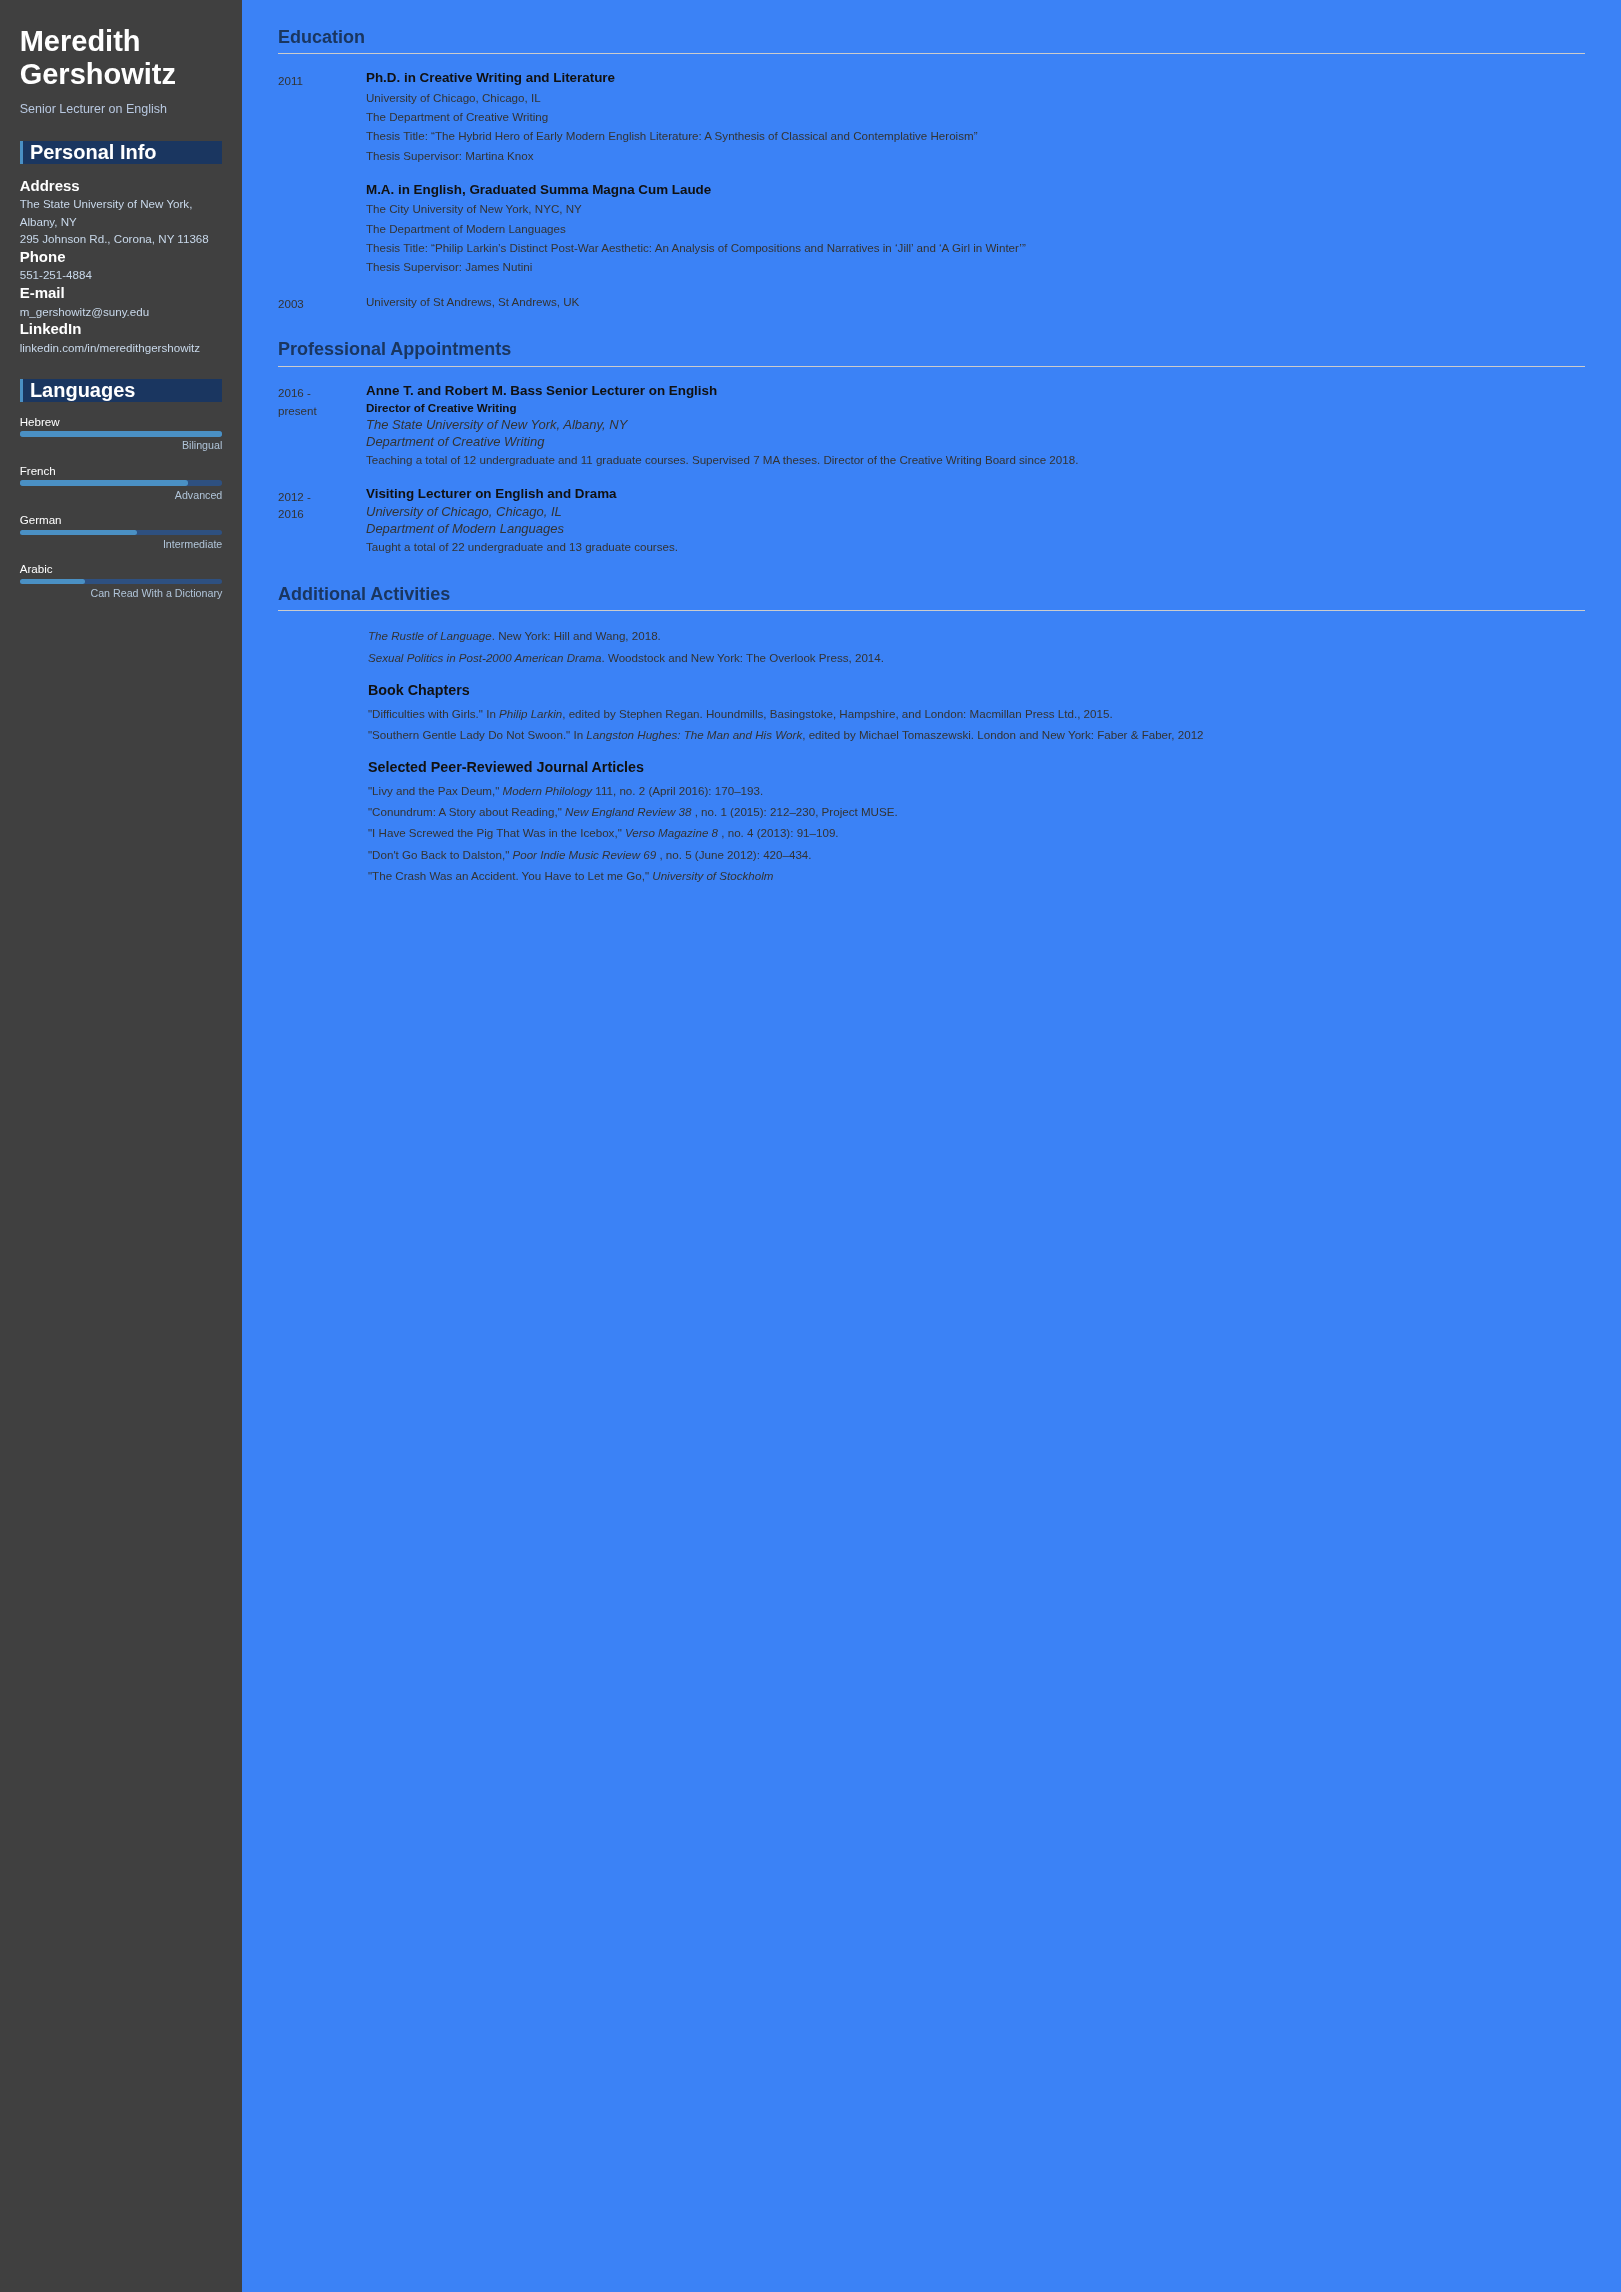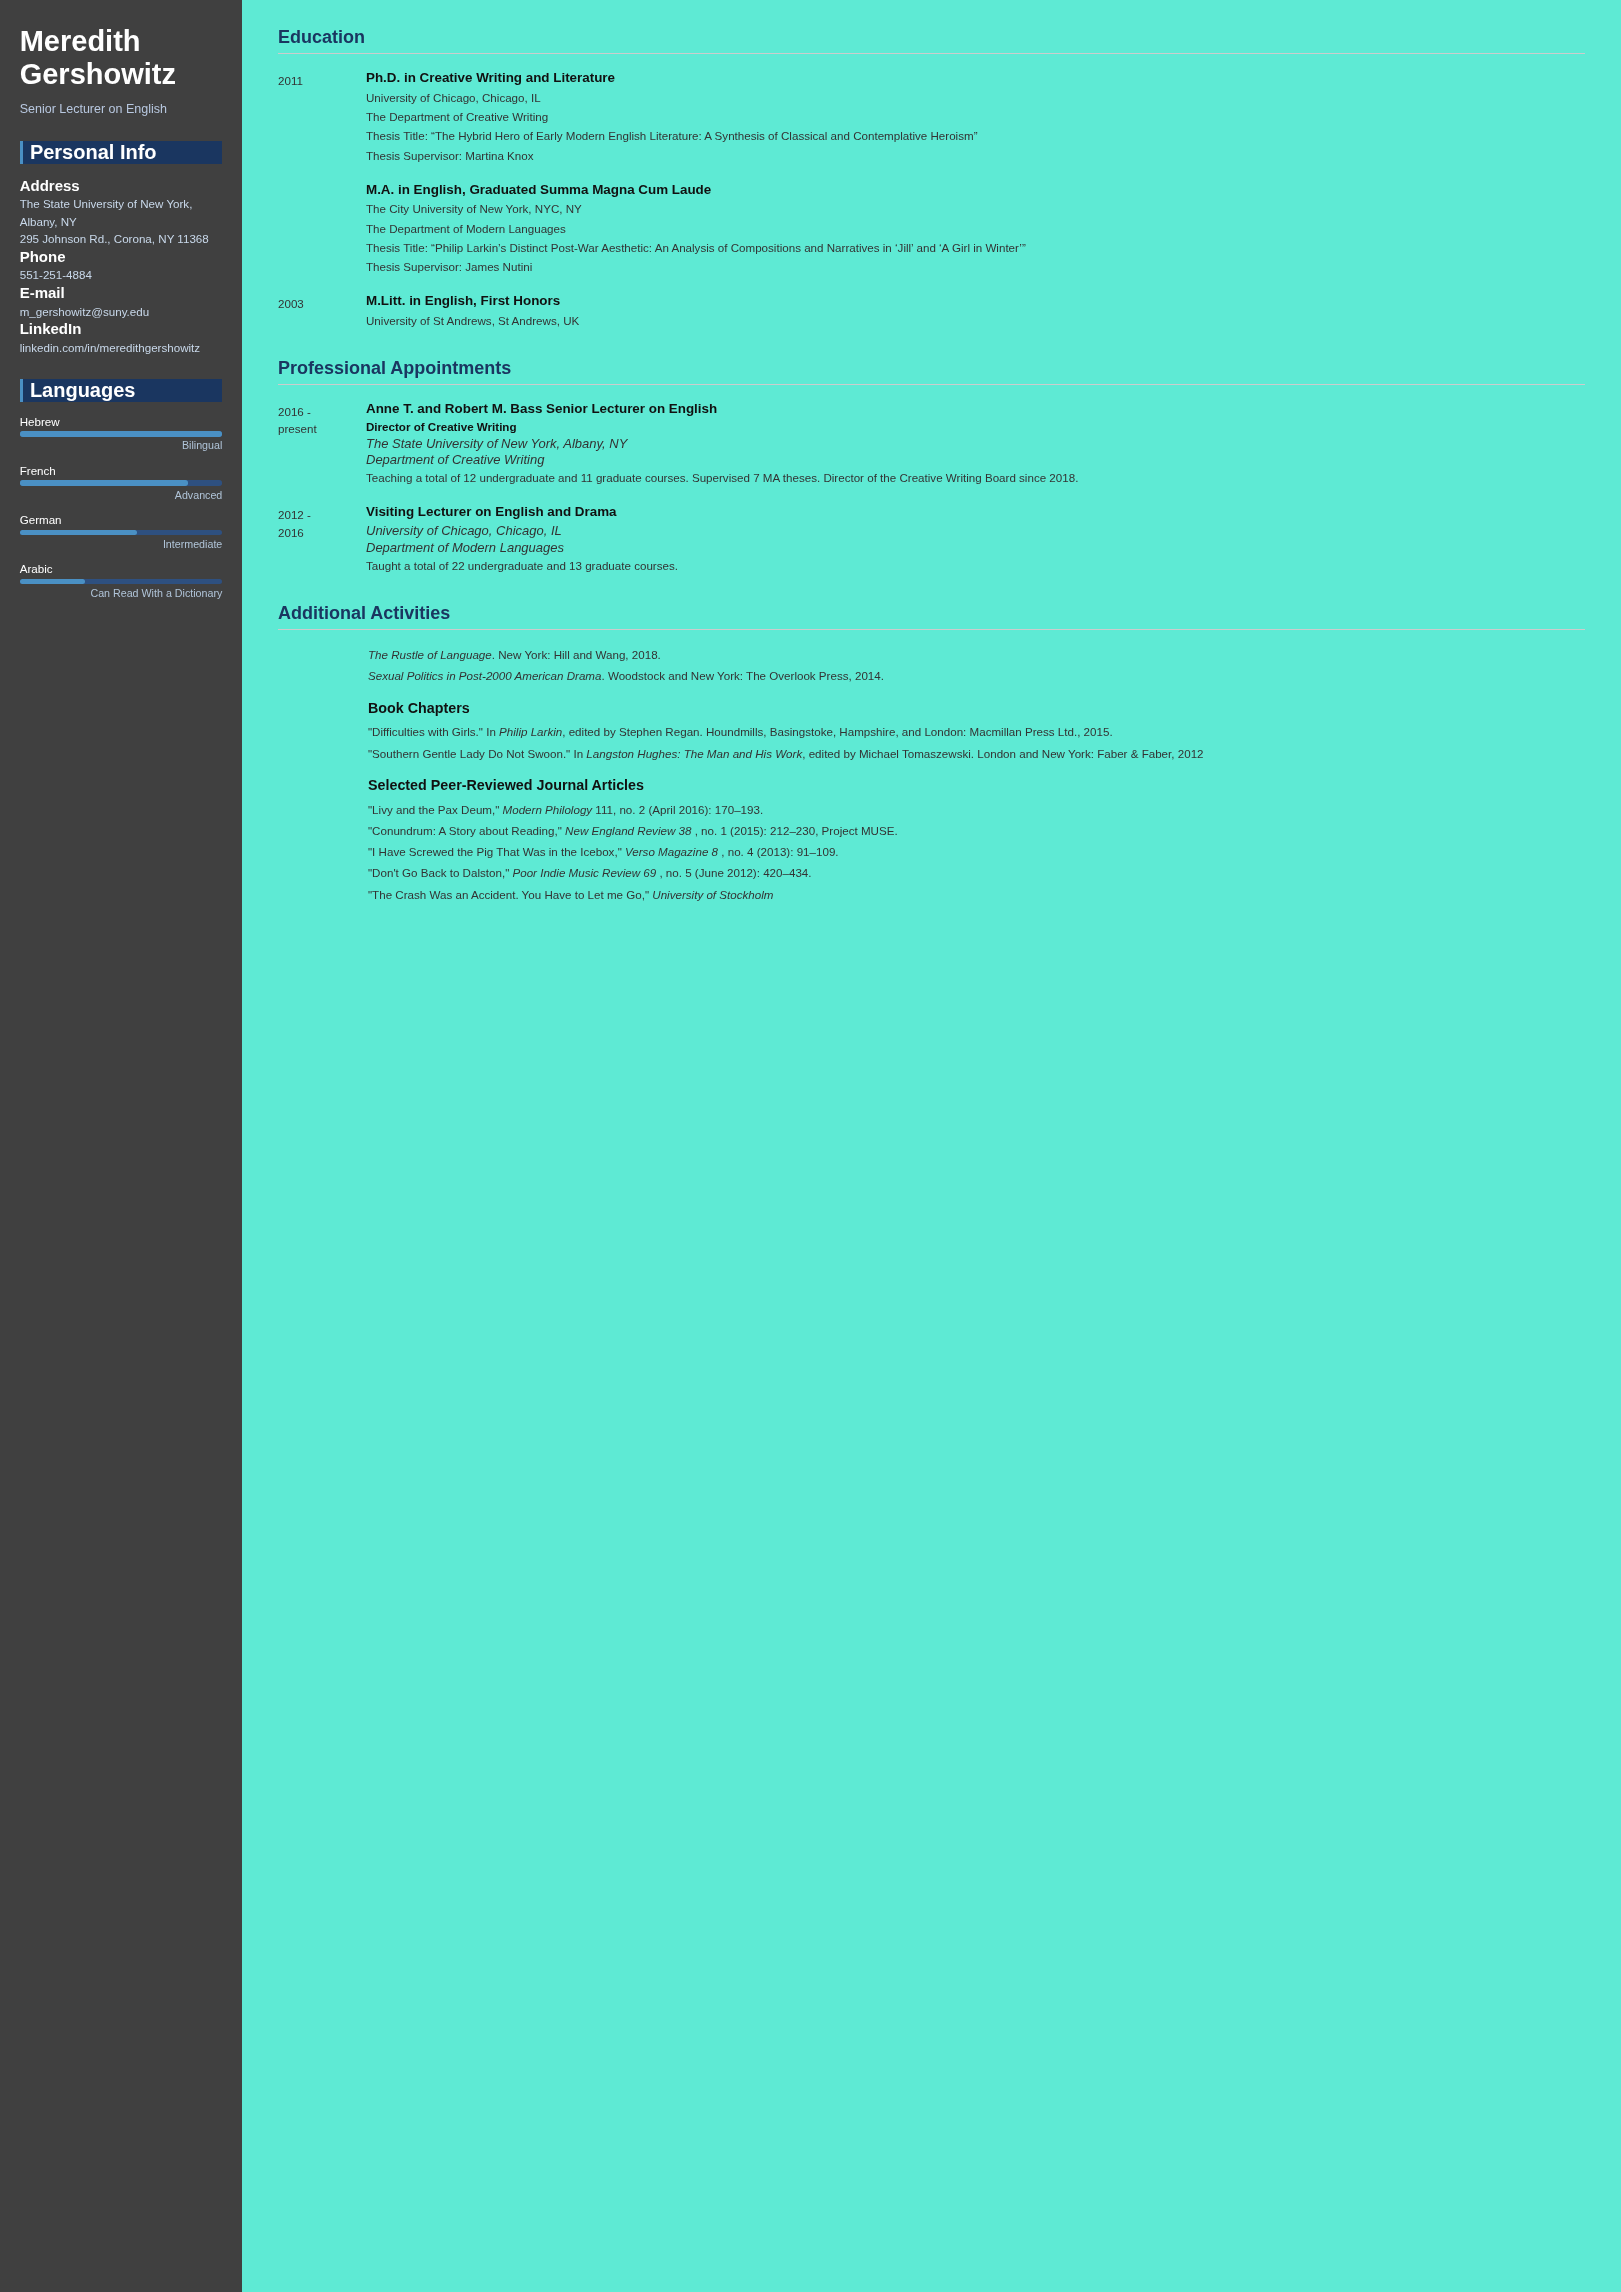--- a/index.html
+++ b/index.html
@@ -91,7 +91,7 @@
     .main {
       flex: 1;
       padding: 27px 36px 36px 36px;
-      background: #5eead4;
+      background: #3b82f6;
     }
 
     .section {

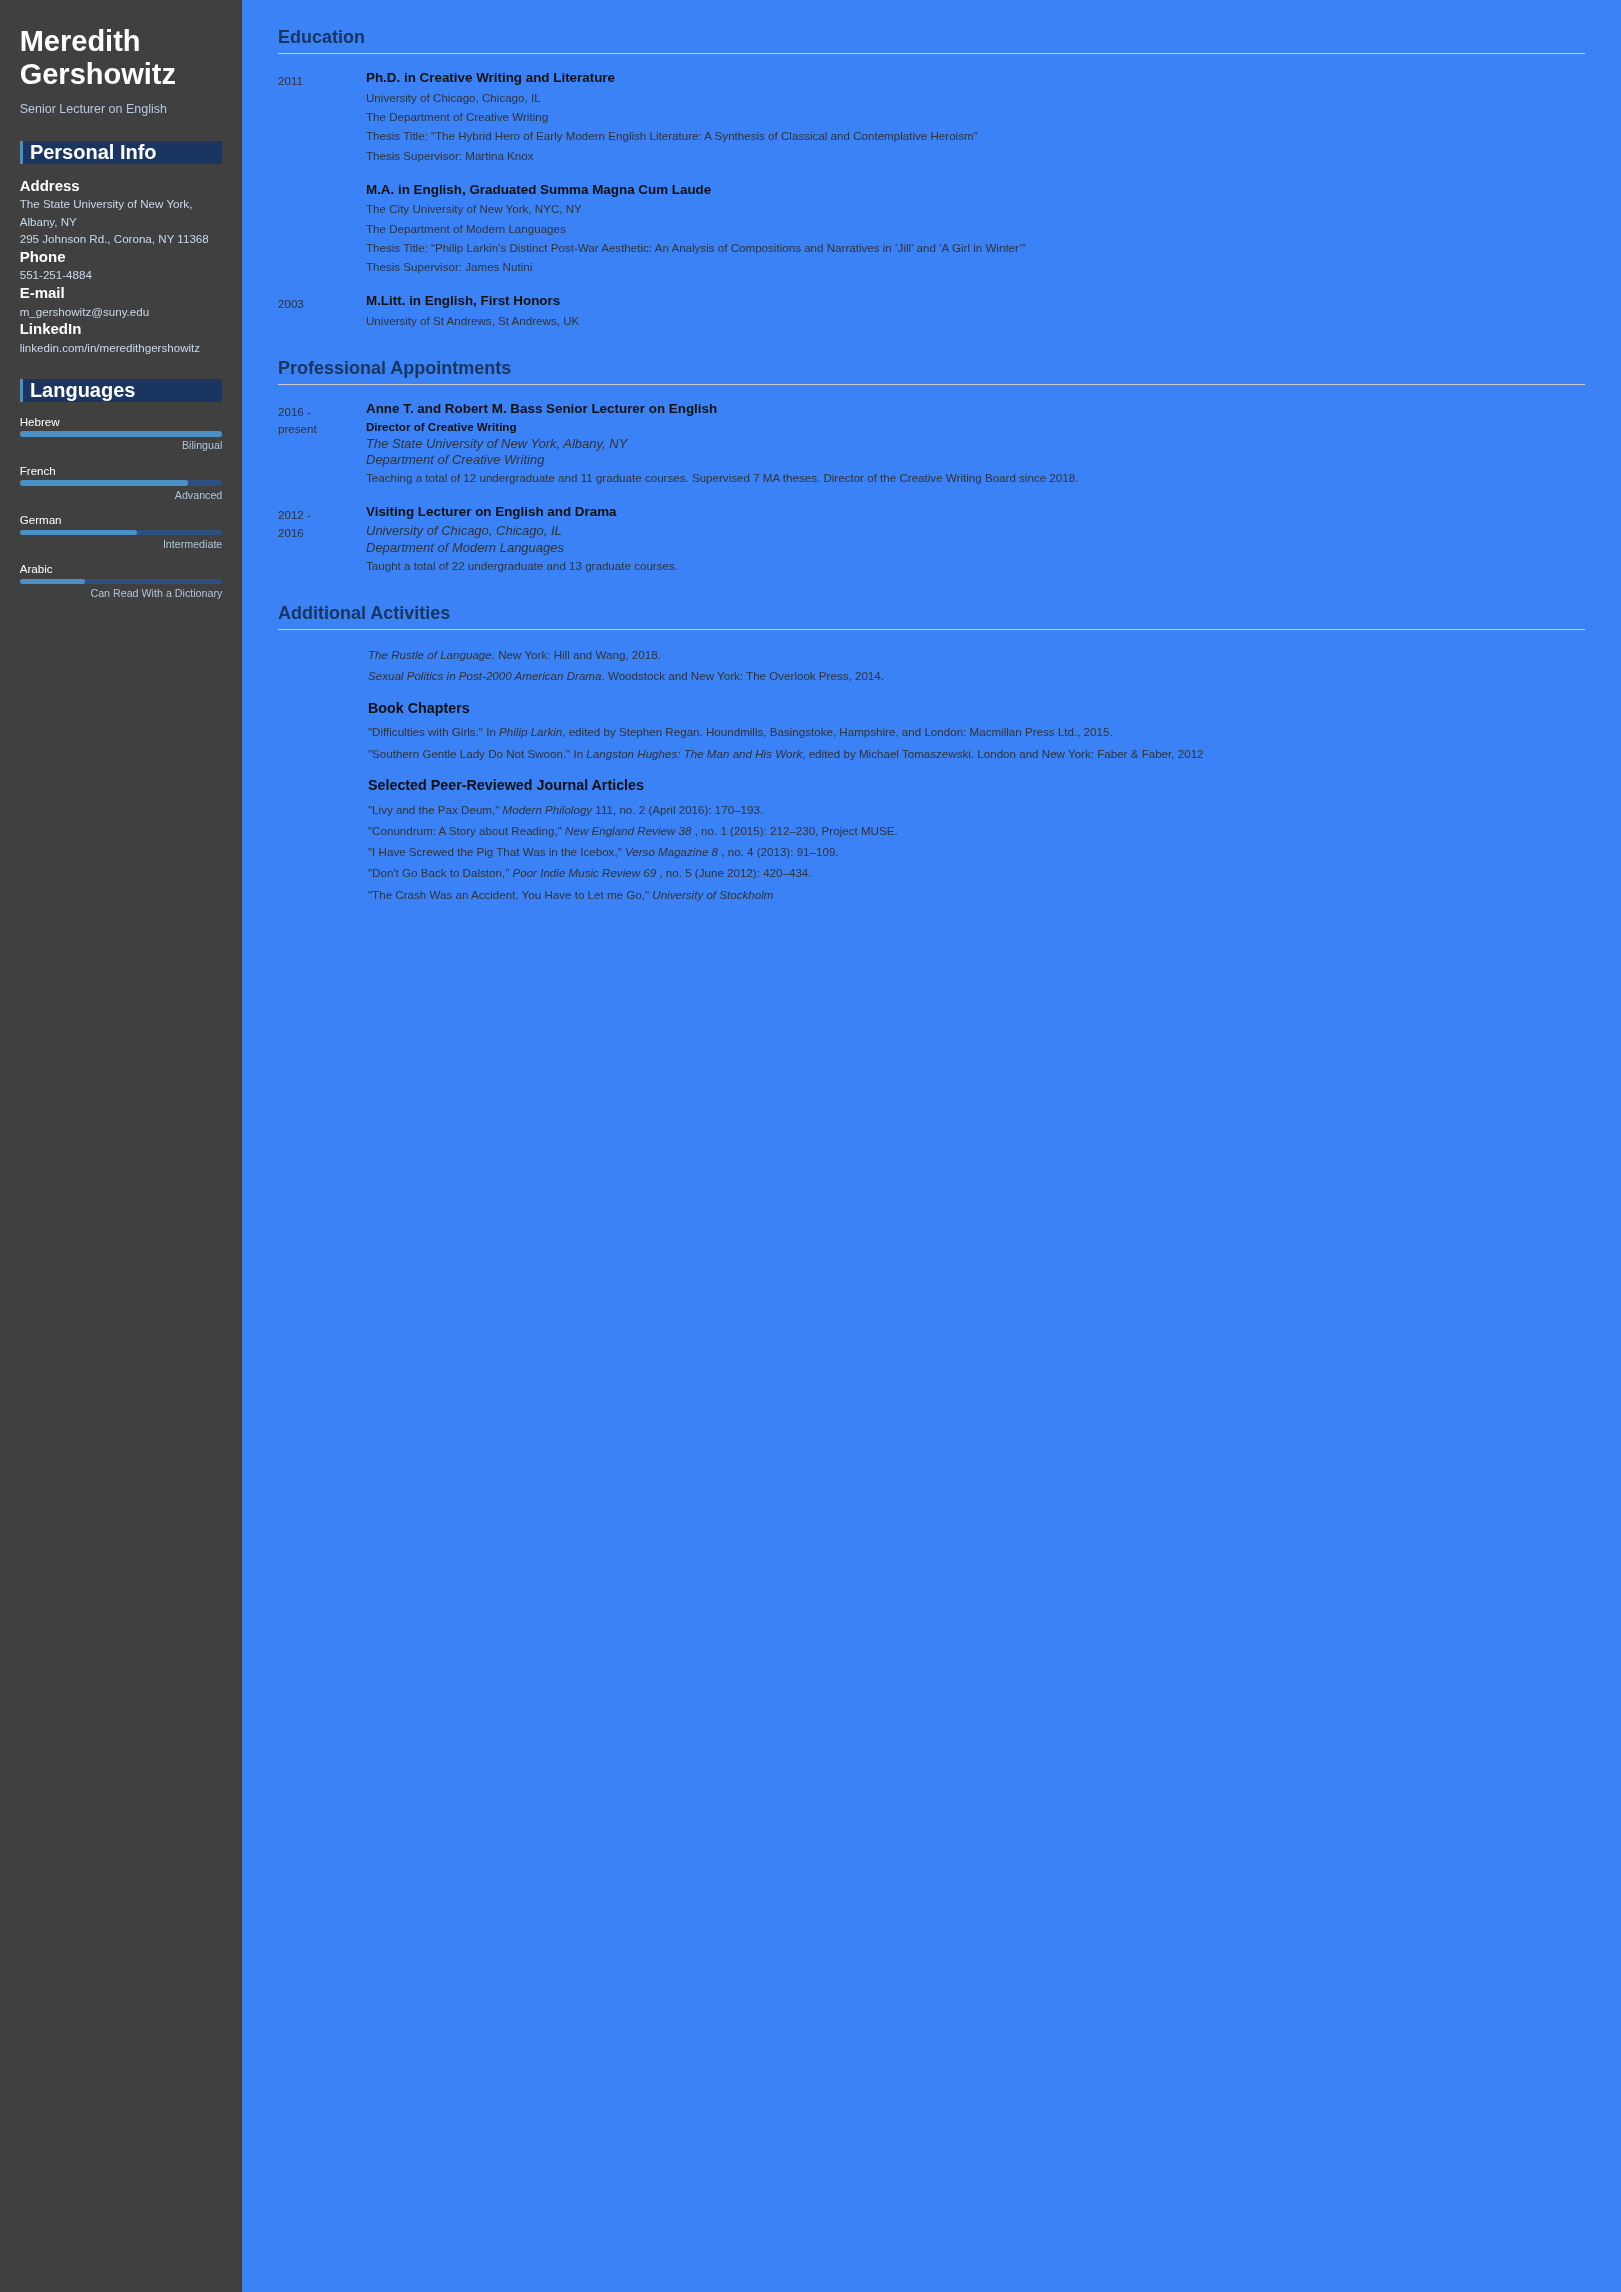--- a/index.html
+++ b/index.html
@@ -259,7 +259,6 @@
         <div class="entry">
           <div class="entry-year">2003</div>
           <div class="entry-content">
-            <div class="entry-title">M.Litt. in English, First Honors</div>
             <div class="entry-text">University of St Andrews, St Andrews, UK</div>
           </div>
         </div>

